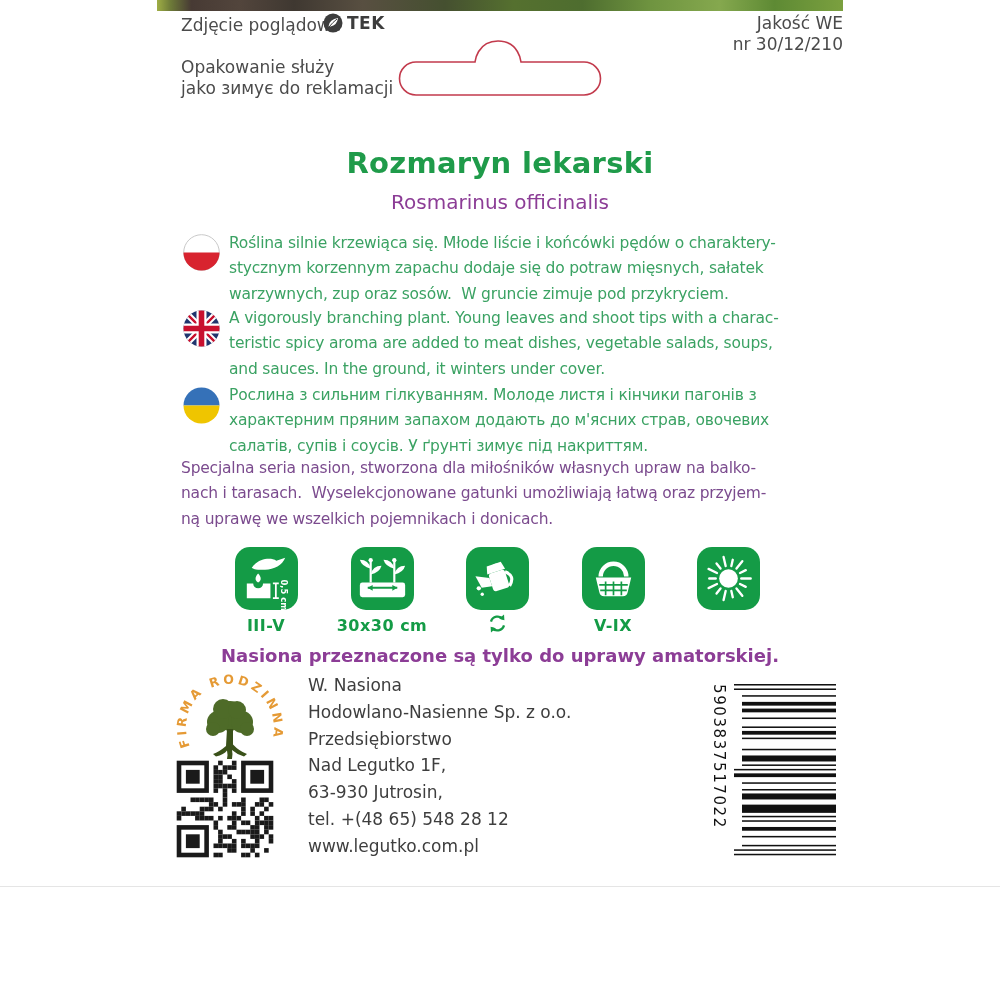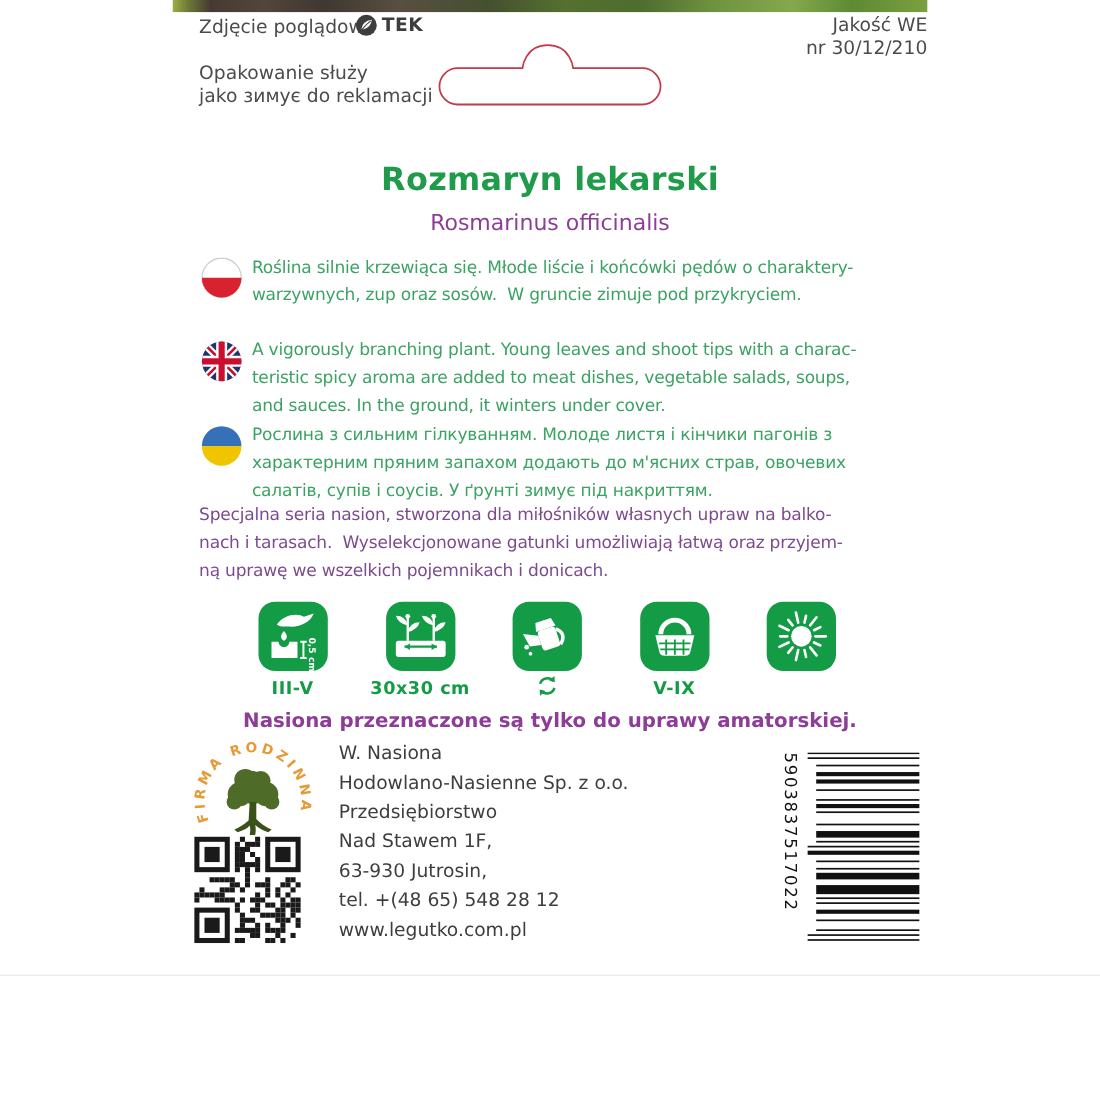--- a/index.html
+++ b/index.html
@@ -90,6 +90,7 @@
 </svg>
 <div class="abs para" style="top:231px;">
   <div class="line">Roślina silnie krzewiąca się. Młode liście i końcówki pędów o charaktery-</div>
+  <div class="line">stycznym korzennym zapachu dodaje się do potraw mięsnych, sałatek</div>
   <div class="line">warzywnych, zup oraz sosów.  W gruncie zimuje pod przykryciem.</div>
 </div>
 

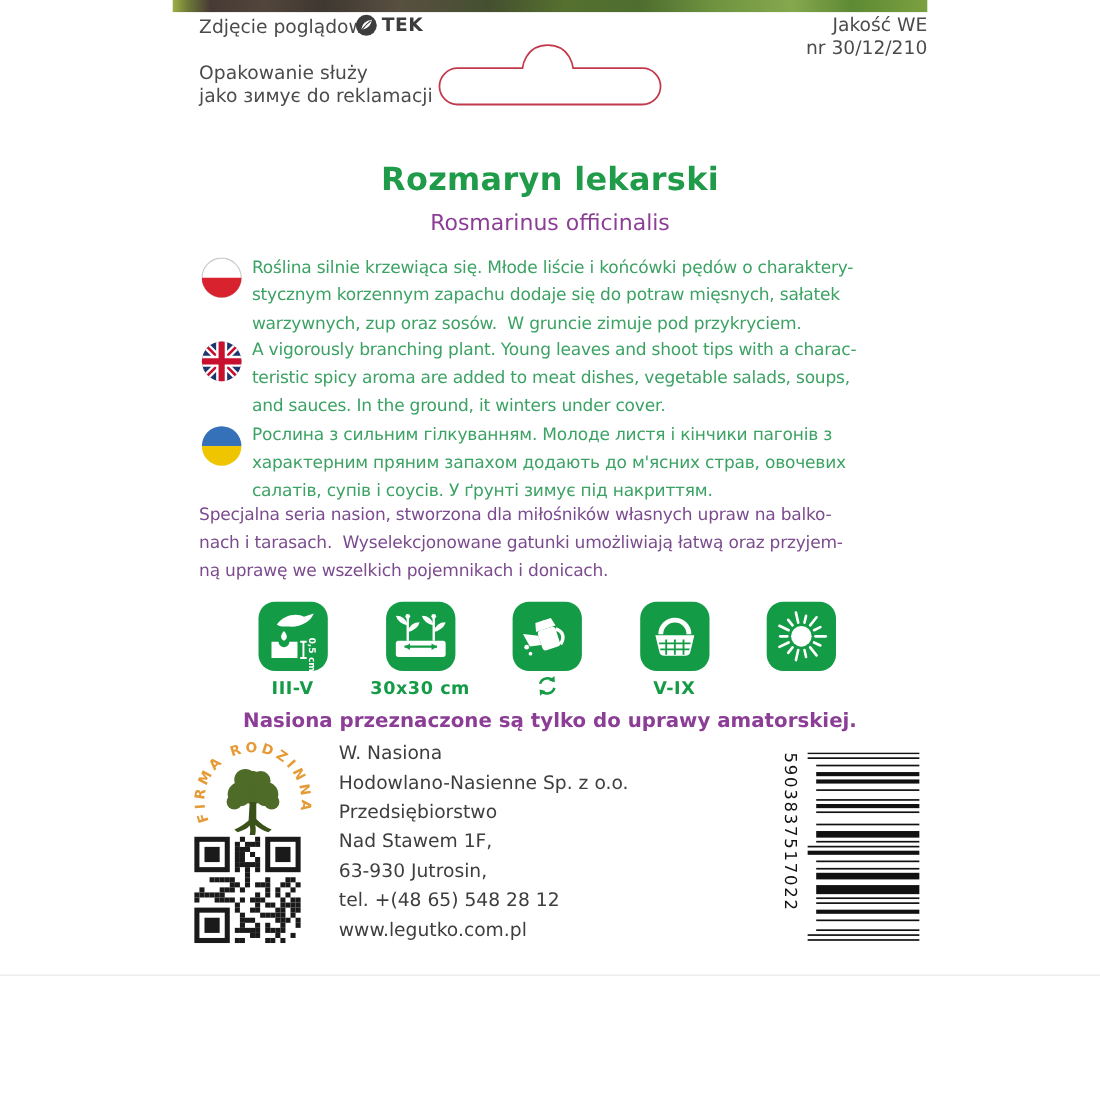--- a/index.html
+++ b/index.html
@@ -376,7 +376,7 @@
   <div class="addr-line">W. Nasiona</div>
   <div class="addr-line">Hodowlano-Nasienne Sp. z o.o.</div>
   <div class="addr-line">Przedsiębiorstwo</div>
-  <div class="addr-line">Nad Stawem 1F,</div>
+  <div class="addr-line">Nad Legutko 1F,</div>
   <div class="addr-line">63-930 Jutrosin,</div>
   <div class="addr-line">tel. +(48 65) 548 28 12</div>
   <div class="addr-line">www.legutko.com.pl</div>

